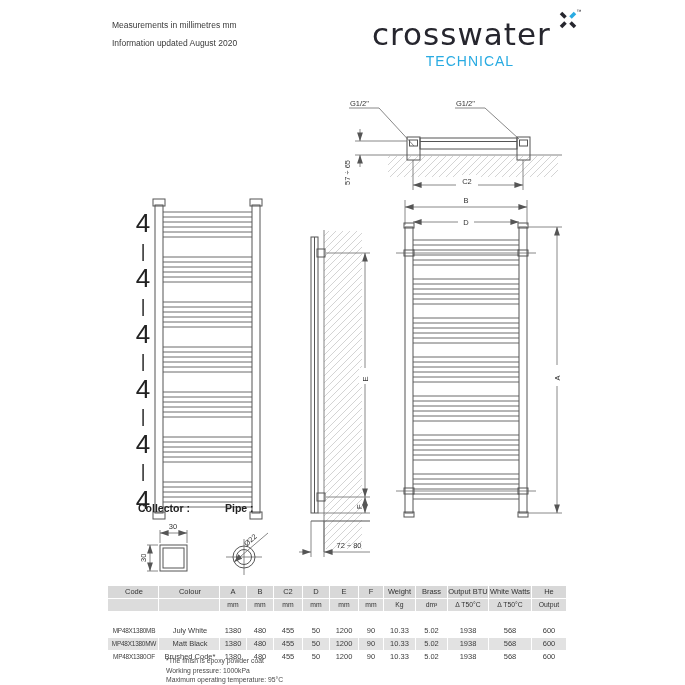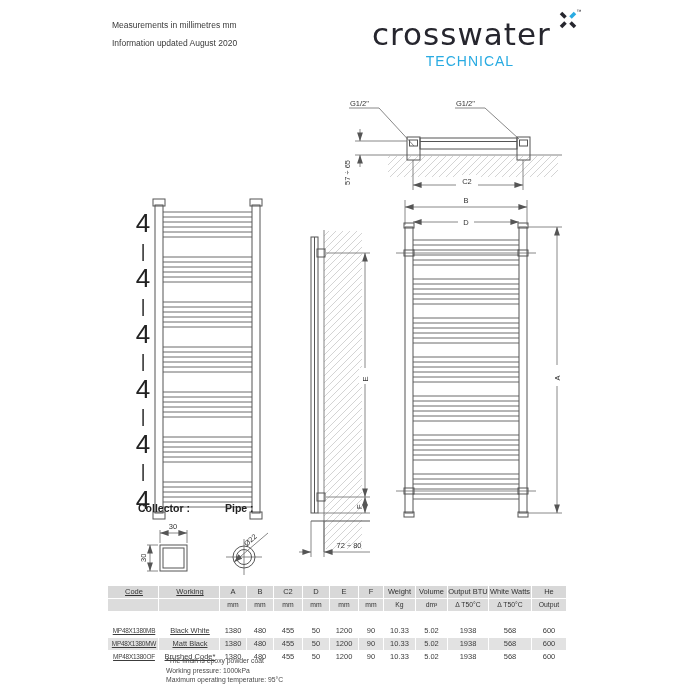--- a/index.html
+++ b/index.html
@@ -35,7 +35,7 @@
   .spec > div { display:flex; align-items:center; justify-content:center; line-height:1; }
   .th { background:#d8d8d8; color:#333; }
   .tu { background:#dcdcdc; color:#333; font-size:6.8px; }
-  .left { justify-content:flex-start; padding-left:2px;text-decoration:underline; }
+  .left { justify-content:flex-start; padding-left:2px; }
   .code { font-size:6.4px; letter-spacing:-0.2px; }
   .g { background:#e2e2e2; }
   .delta::first-letter { font-size:10.5px; font-weight:bold; }

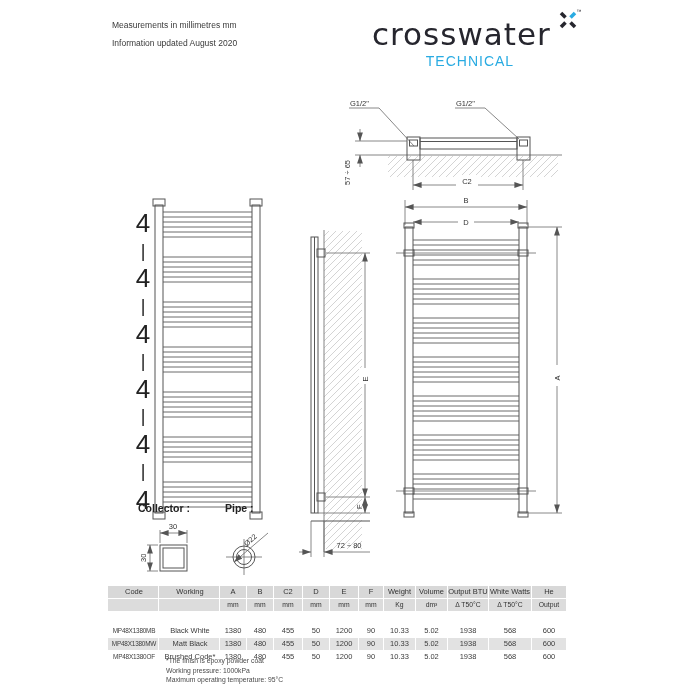--- a/index.html
+++ b/index.html
@@ -299,7 +299,7 @@
 
   <div class="spec">
     <div class="th left">Code</div>
-    <div class="th left">Working</div>
+    <div class="th left">Colour</div>
     <div class="th">A</div>
     <div class="th">B</div>
     <div class="th">C2</div>

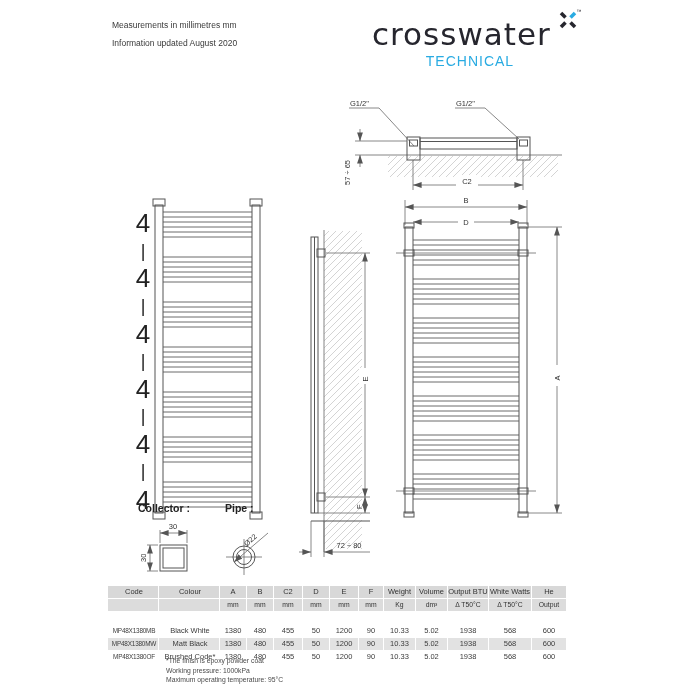--- a/index.html
+++ b/index.html
@@ -307,7 +307,7 @@
     <div class="th">E</div>
     <div class="th">F</div>
     <div class="th">Weight</div>
-    <div class="th">Volume</div>
+    <div class="th">Brass</div>
     <div class="th">Output BTU</div>
     <div class="th">White Watts</div>
     <div class="th">He</div>

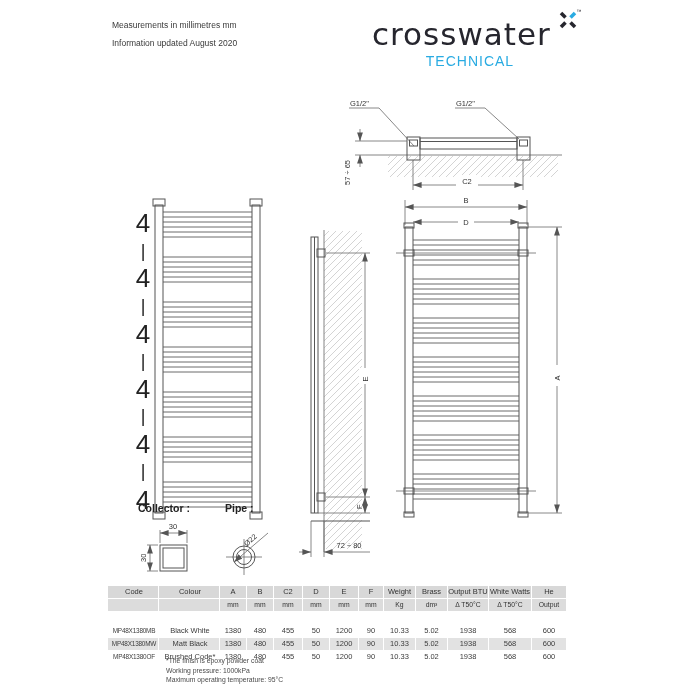--- a/index.html
+++ b/index.html
@@ -329,7 +329,7 @@
     <div class="spacer"></div>
 
     <div class="left code">MP48X1380MB</div>
-    <div class="left">Black White</div>
+    <div class="left">July White</div>
     <div>1380</div>
     <div>480</div>
     <div>455</div>

